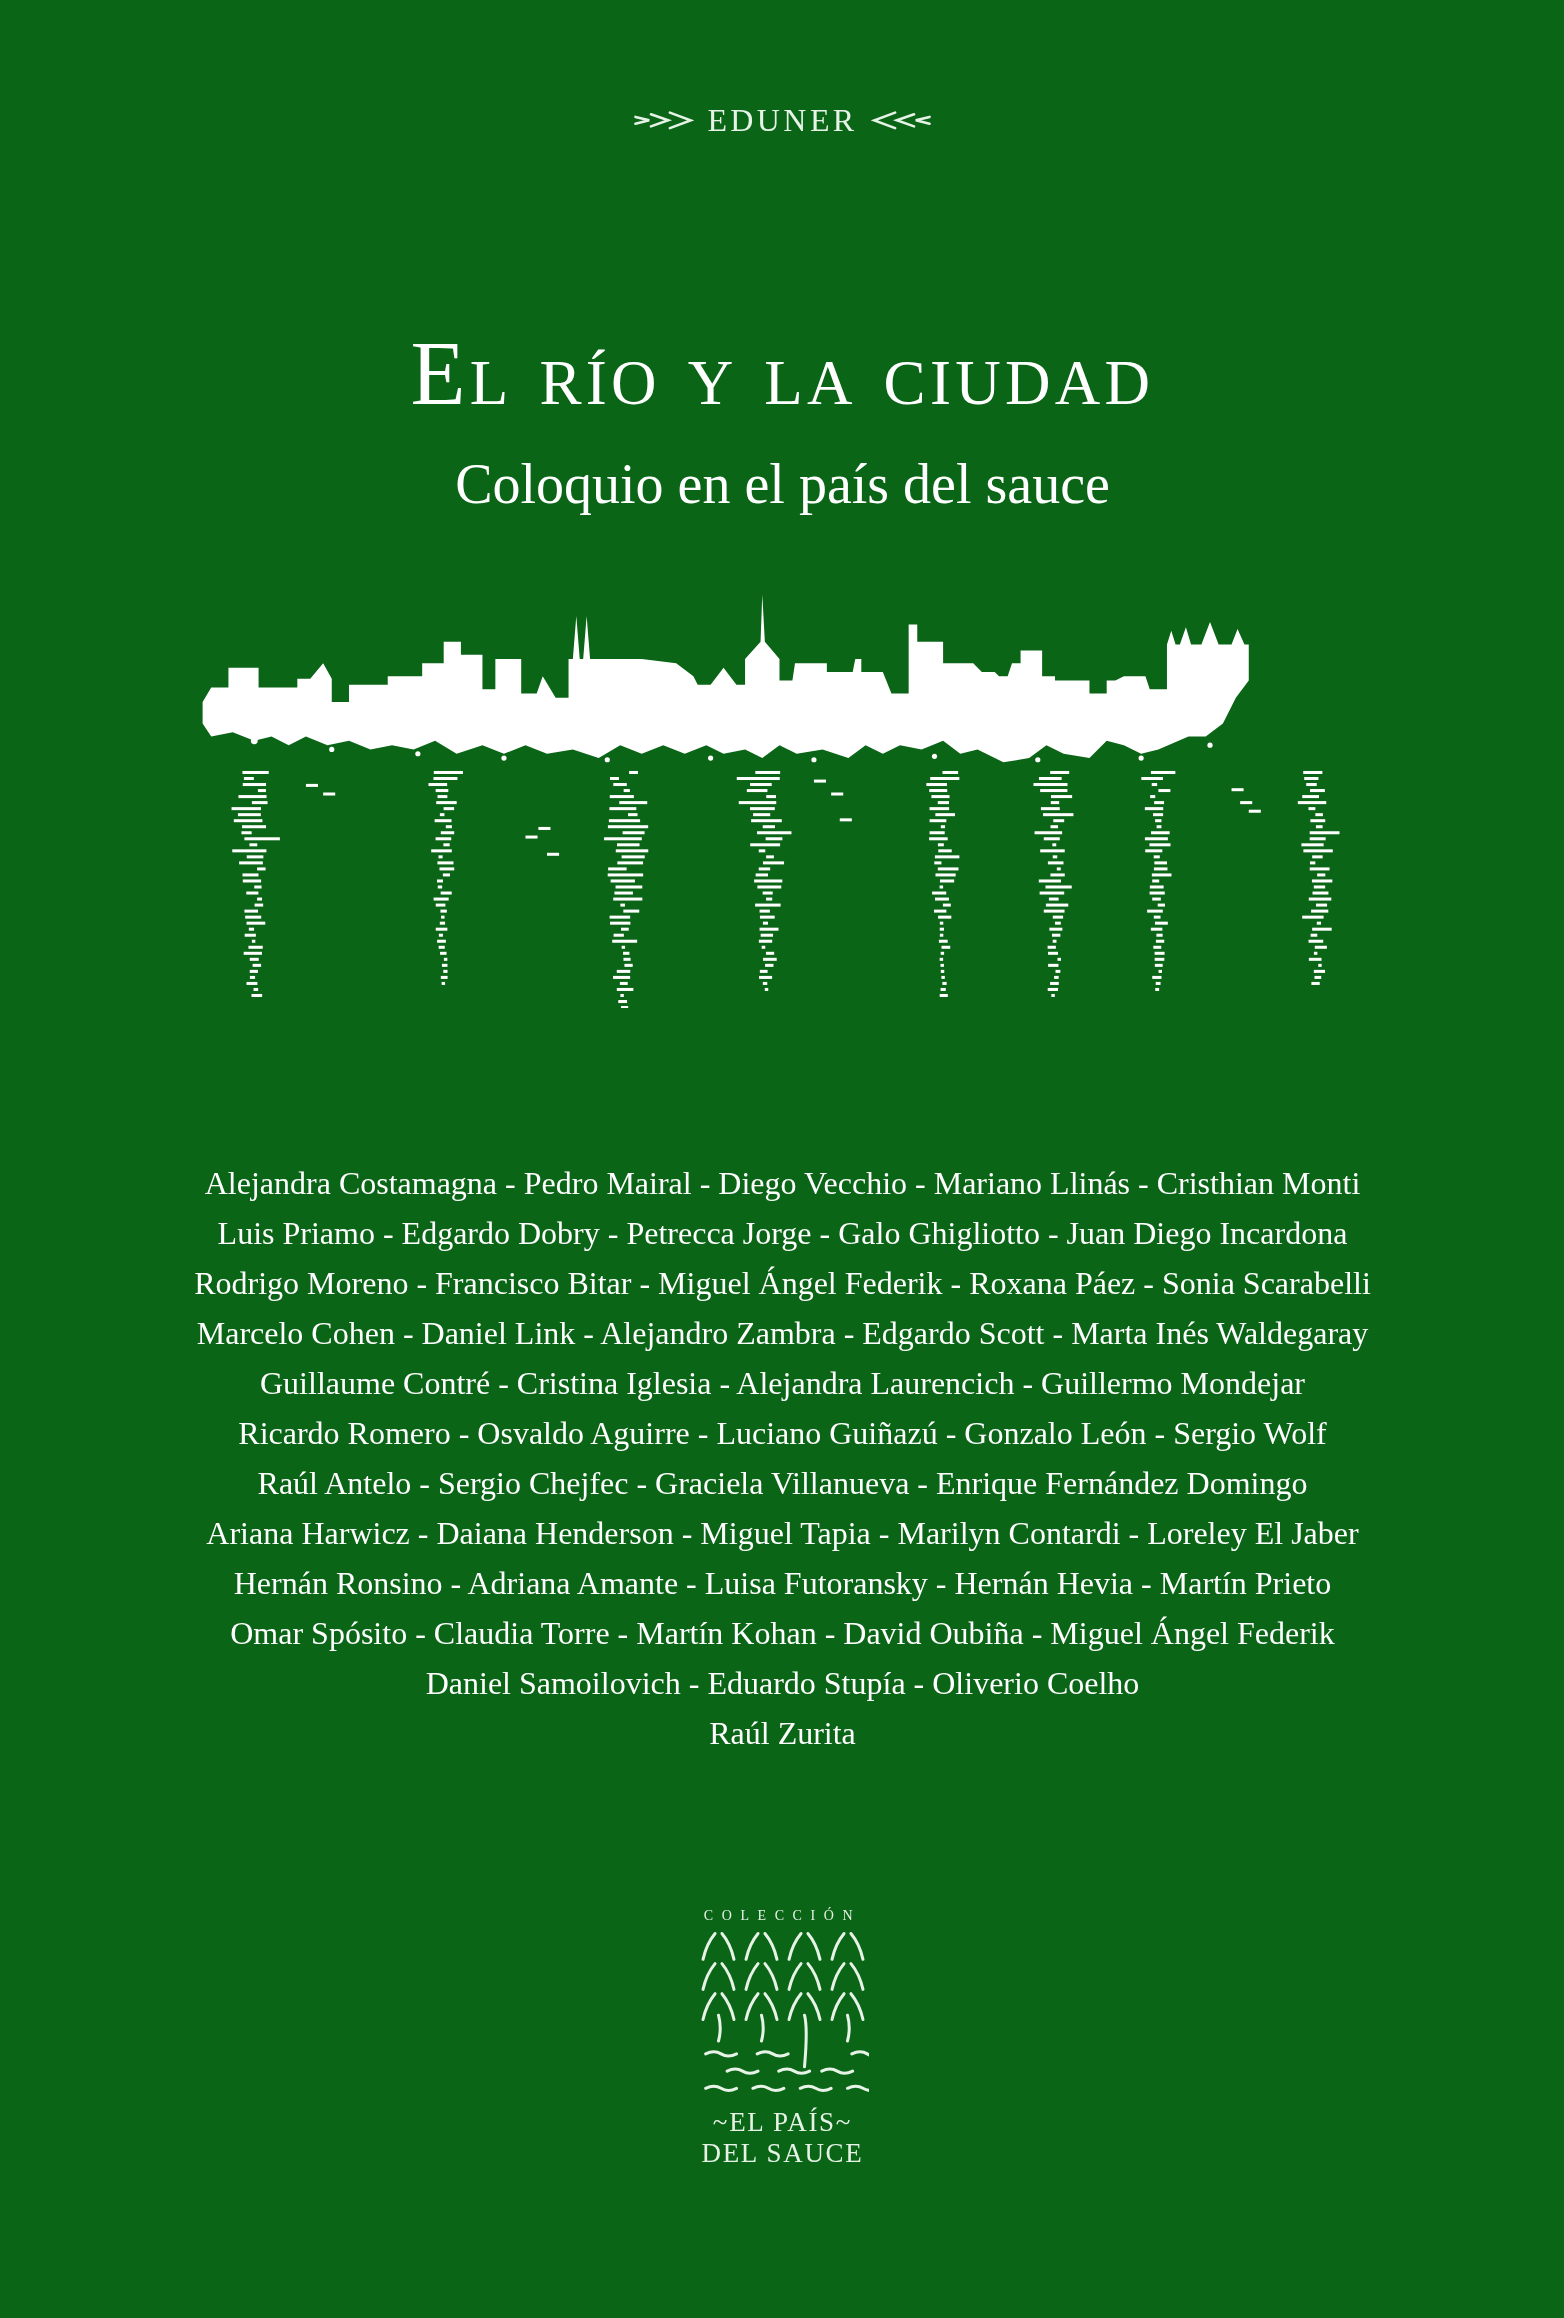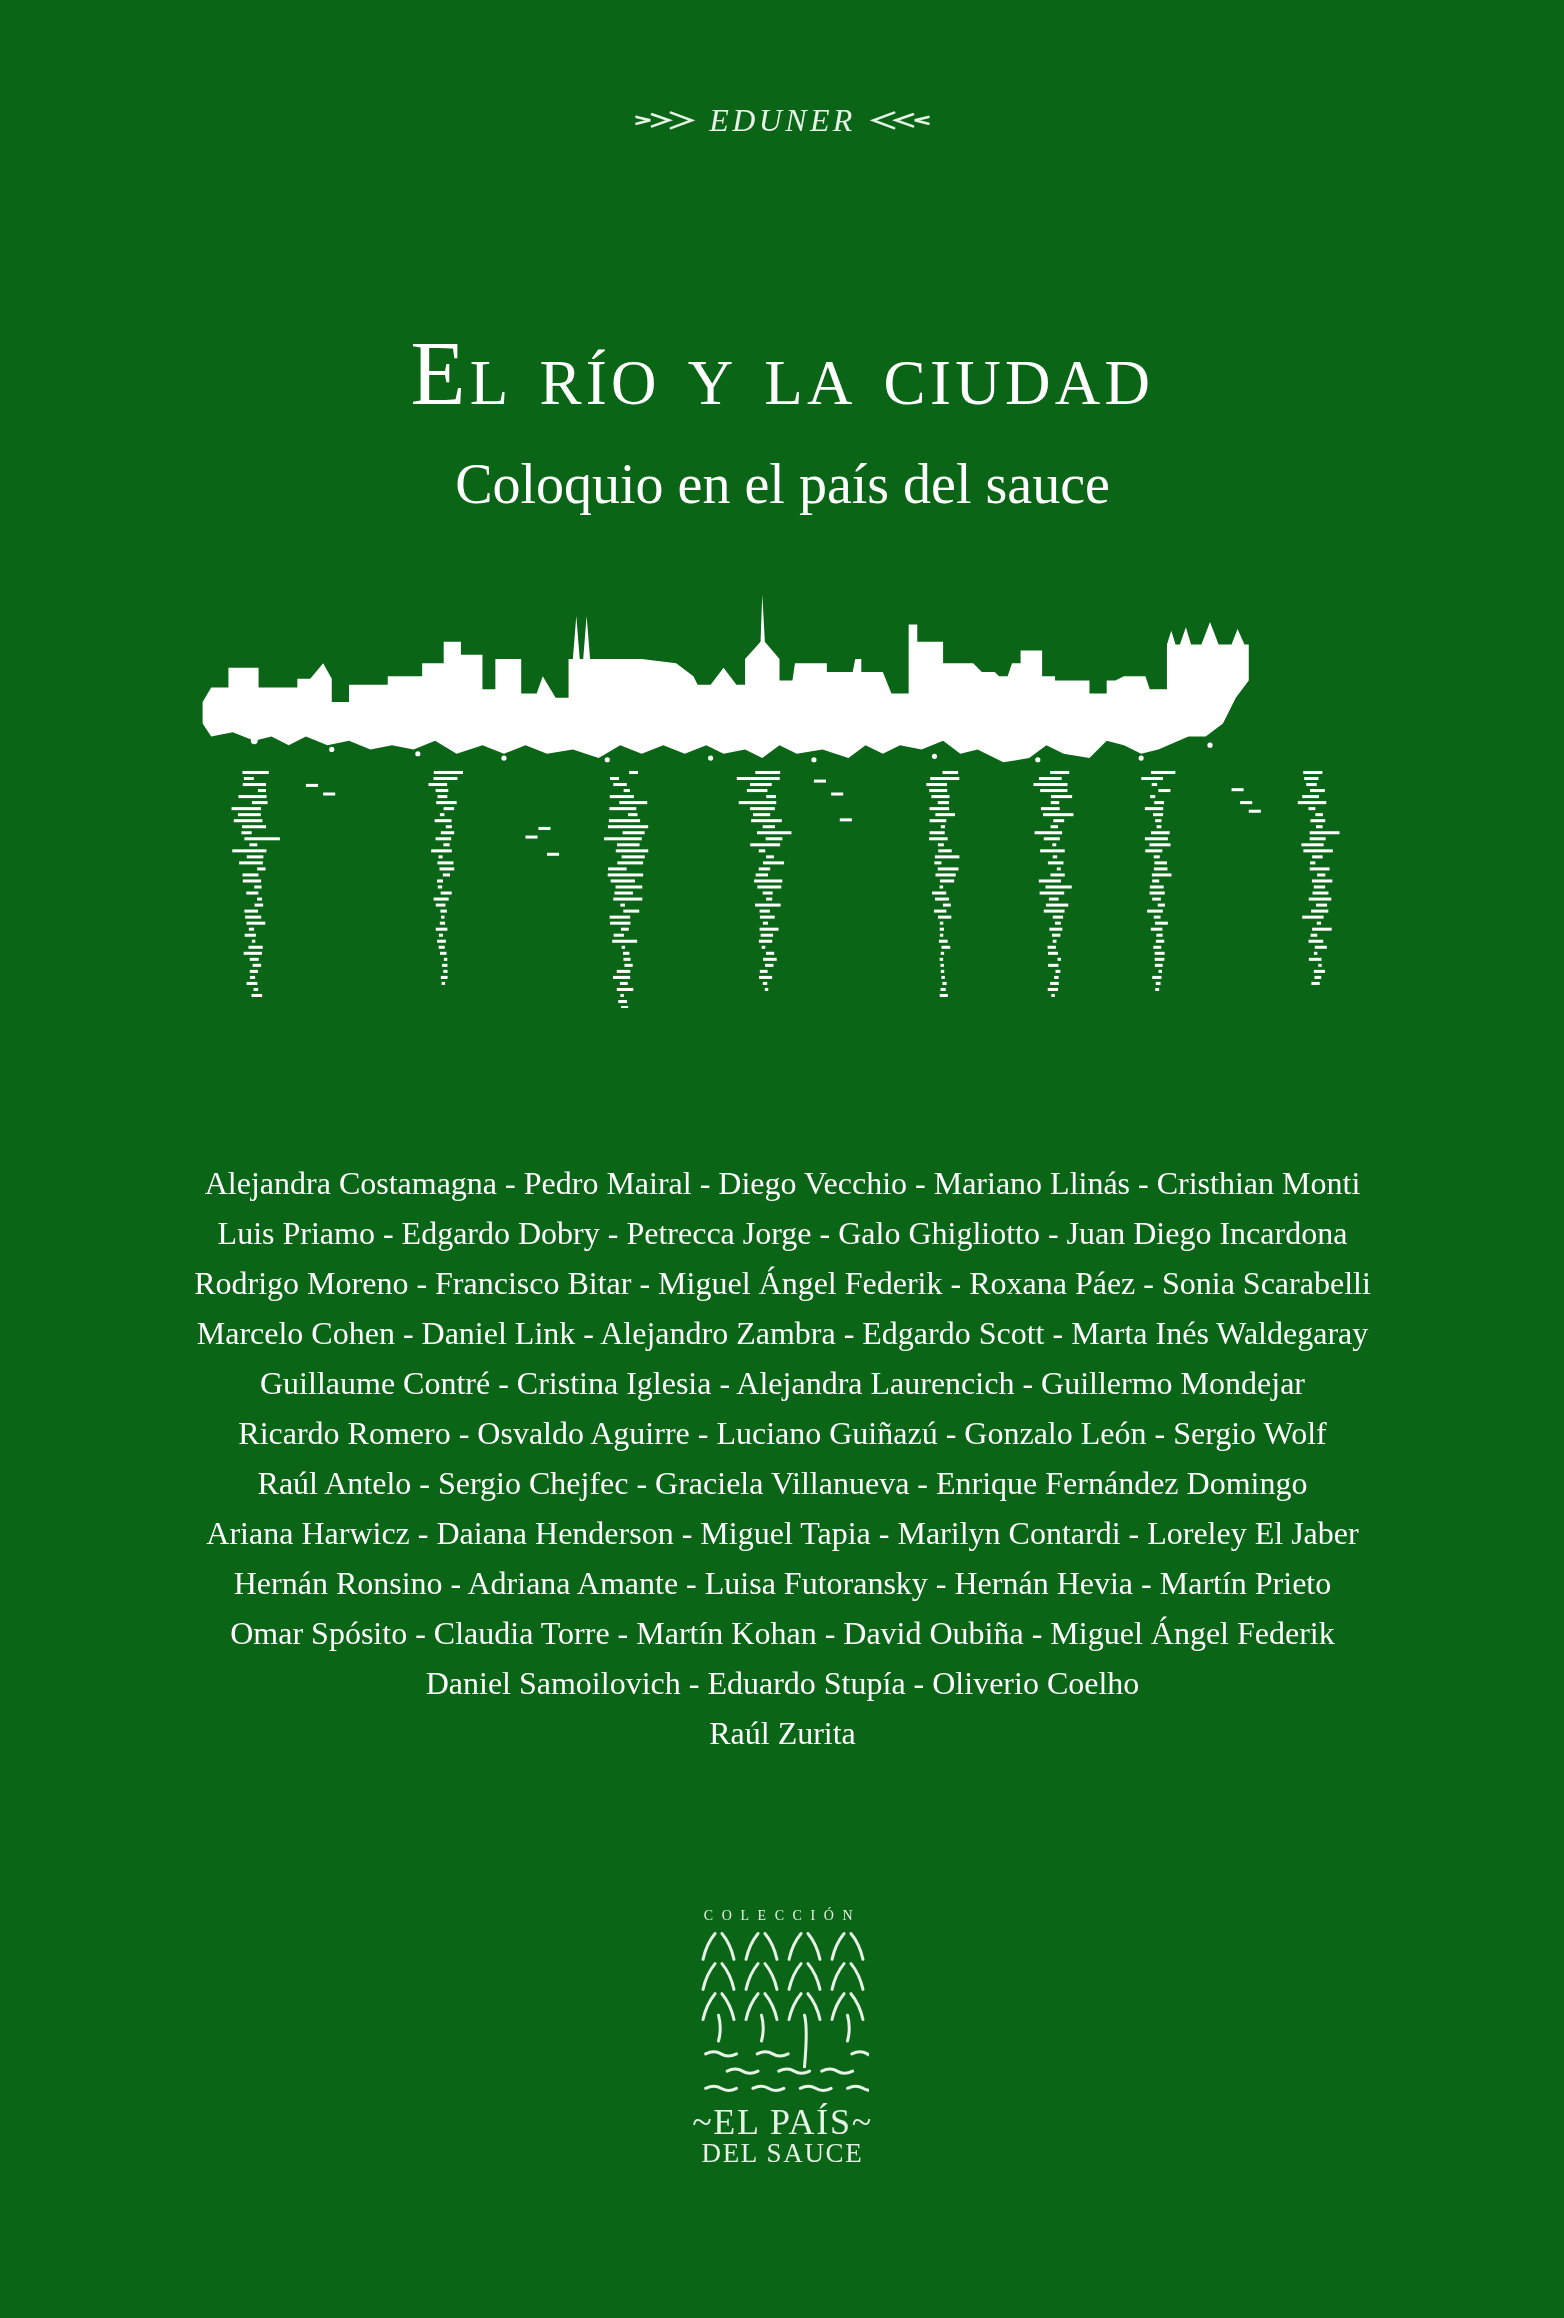--- a/index.html
+++ b/index.html
@@ -15,7 +15,7 @@
     position: absolute; top: 102px; left: 0; width: 100%;
     text-align: center; font-size: 32px; letter-spacing: 3.4px;
     color: #e6f3e6;
-    display: flex; justify-content: center; align-items: center; gap: 13.8px; font-style: italic;
+    display: flex; justify-content: center; align-items: center; gap: 13.8px;
   }
   .publisher svg { width: 62px; height: 20.7px; }
   .title {

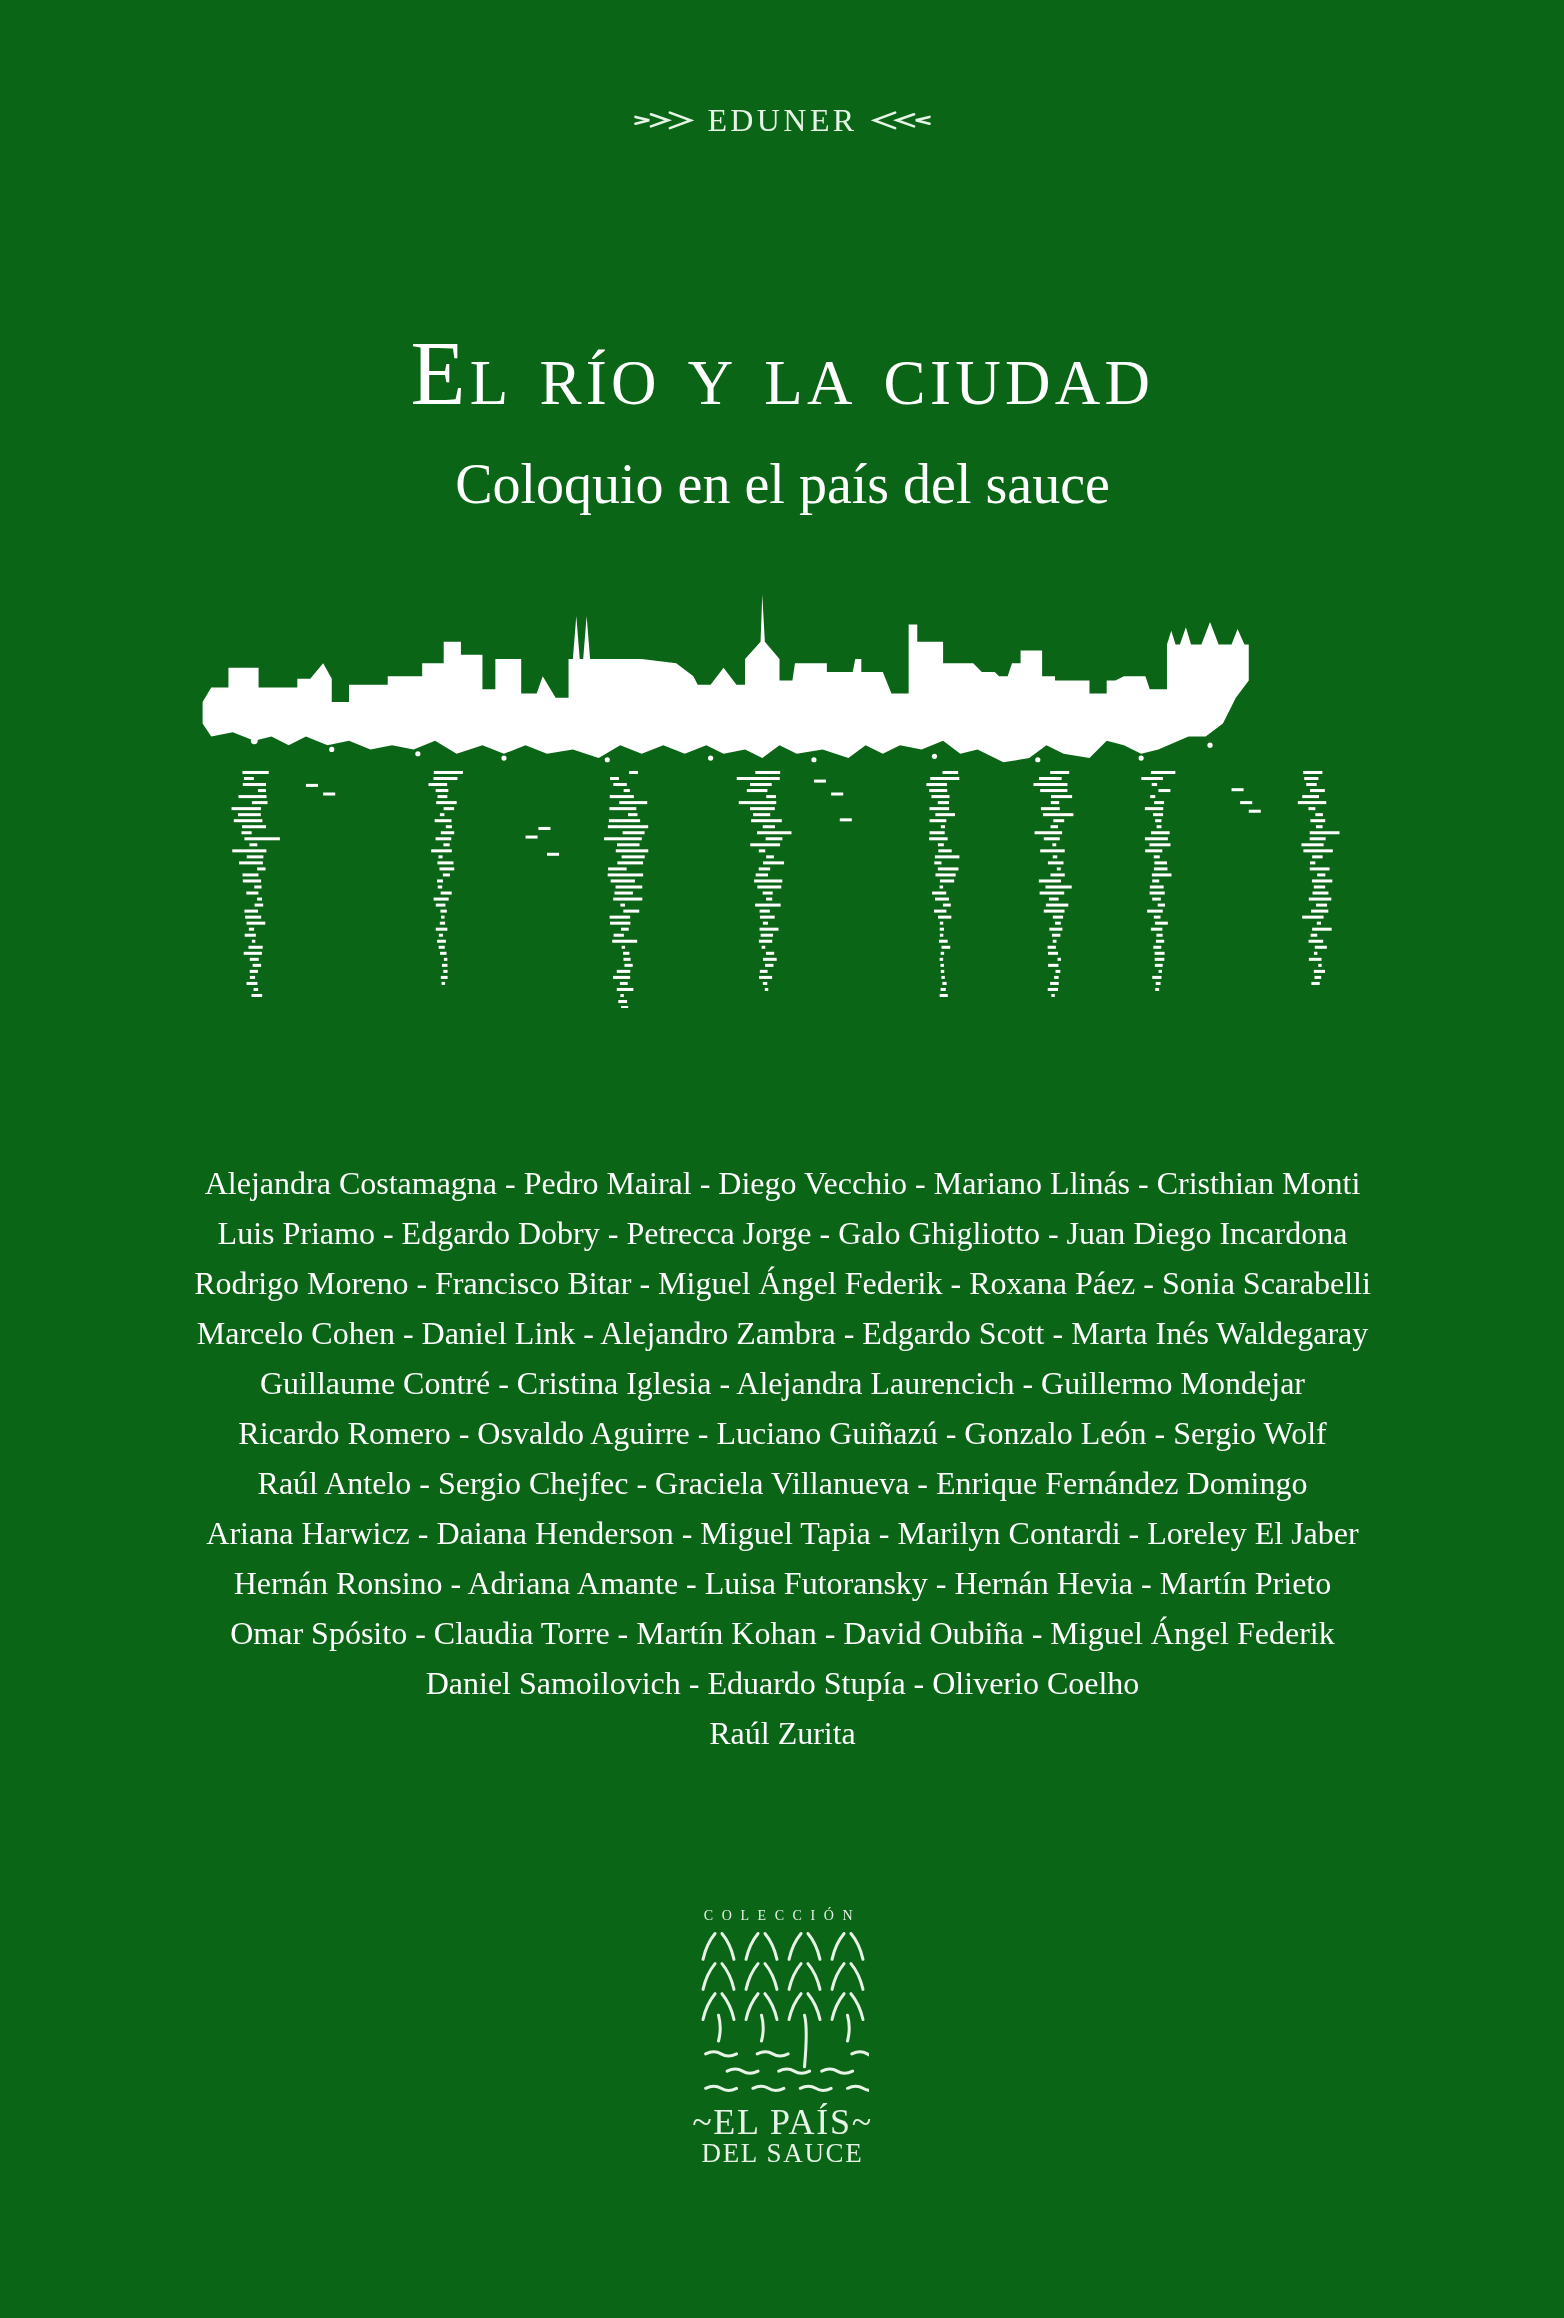--- a/index.html
+++ b/index.html
@@ -41,7 +41,7 @@
   }
   .collection .label { font-size: 14px; letter-spacing: 8.6px; }
   .collection svg { display: block; margin: 5.2px auto 0; width: 172px; height: 181px; }
-  .collection .name1 { font-size: 36px; letter-spacing: 1.7px; line-height: 31px; margin-top: -3.4px; }
+  .collection .name1 { font-size: 27px; letter-spacing: 1.7px; line-height: 31px; margin-top: -3.4px; }
   .collection .name2 { font-size: 27px; letter-spacing: 1.7px; line-height: 31px; }
 </style>
 </head>

